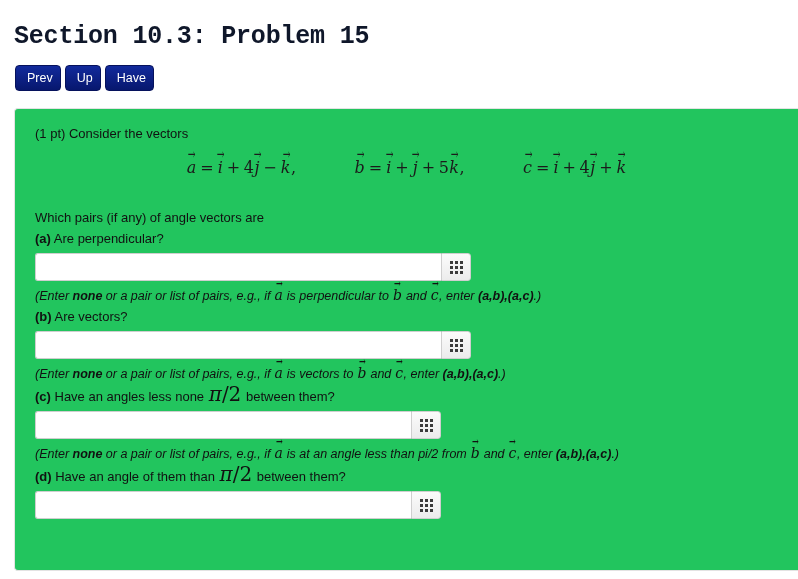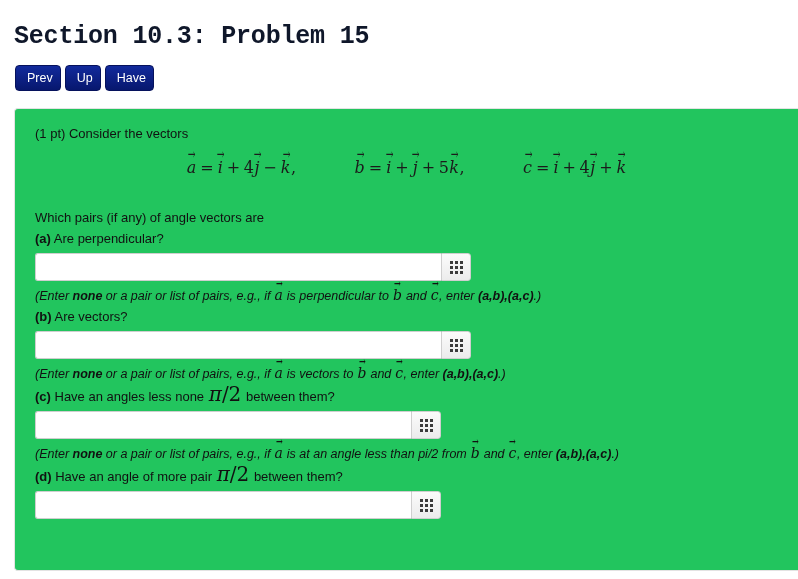--- a/index.html
+++ b/index.html
@@ -290,7 +290,7 @@
           <div class="hint"><span>(Enter </span><b>none</b><span> or a pair or list of pairs, e.g., if </span><span class="vecs"><span class="vec">a</span></span><span> is at an angle less than pi/2 from </span><span class="vecs"><span class="vec">b</span></span><span> and </span><span class="vecs"><span class="vec">c</span></span><span>, enter </span><b class="ans">(a,b),(a,c)</b><span>.)</span></div>
         </div>
         <div class="qsection">
-          <div class="qlabel"><b>(d)</b><span> Have an angle of more pair </span><span class="frac-pi"><i>π</i>/2</span><span> between them?</span></div>
+          <div class="qlabel"><b>(d)</b><span> Have an angle of them than </span><span class="frac-pi"><i>π</i>/2</span><span> between them?</span></div>
           <div class="answer-row">
             <input type="text" class="answer-input" placeholder="" style="width: 376px;">
             <button class="calc-btn">

